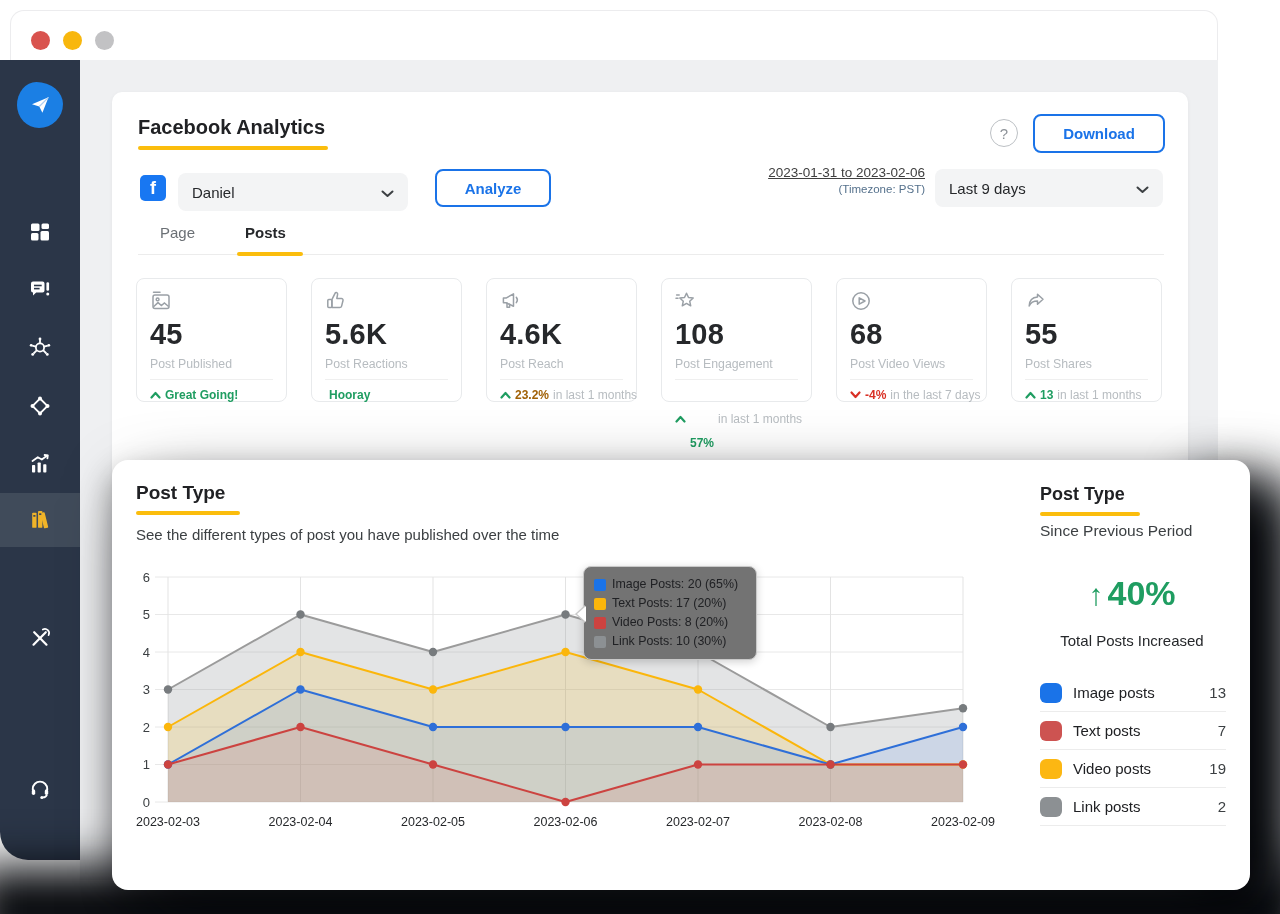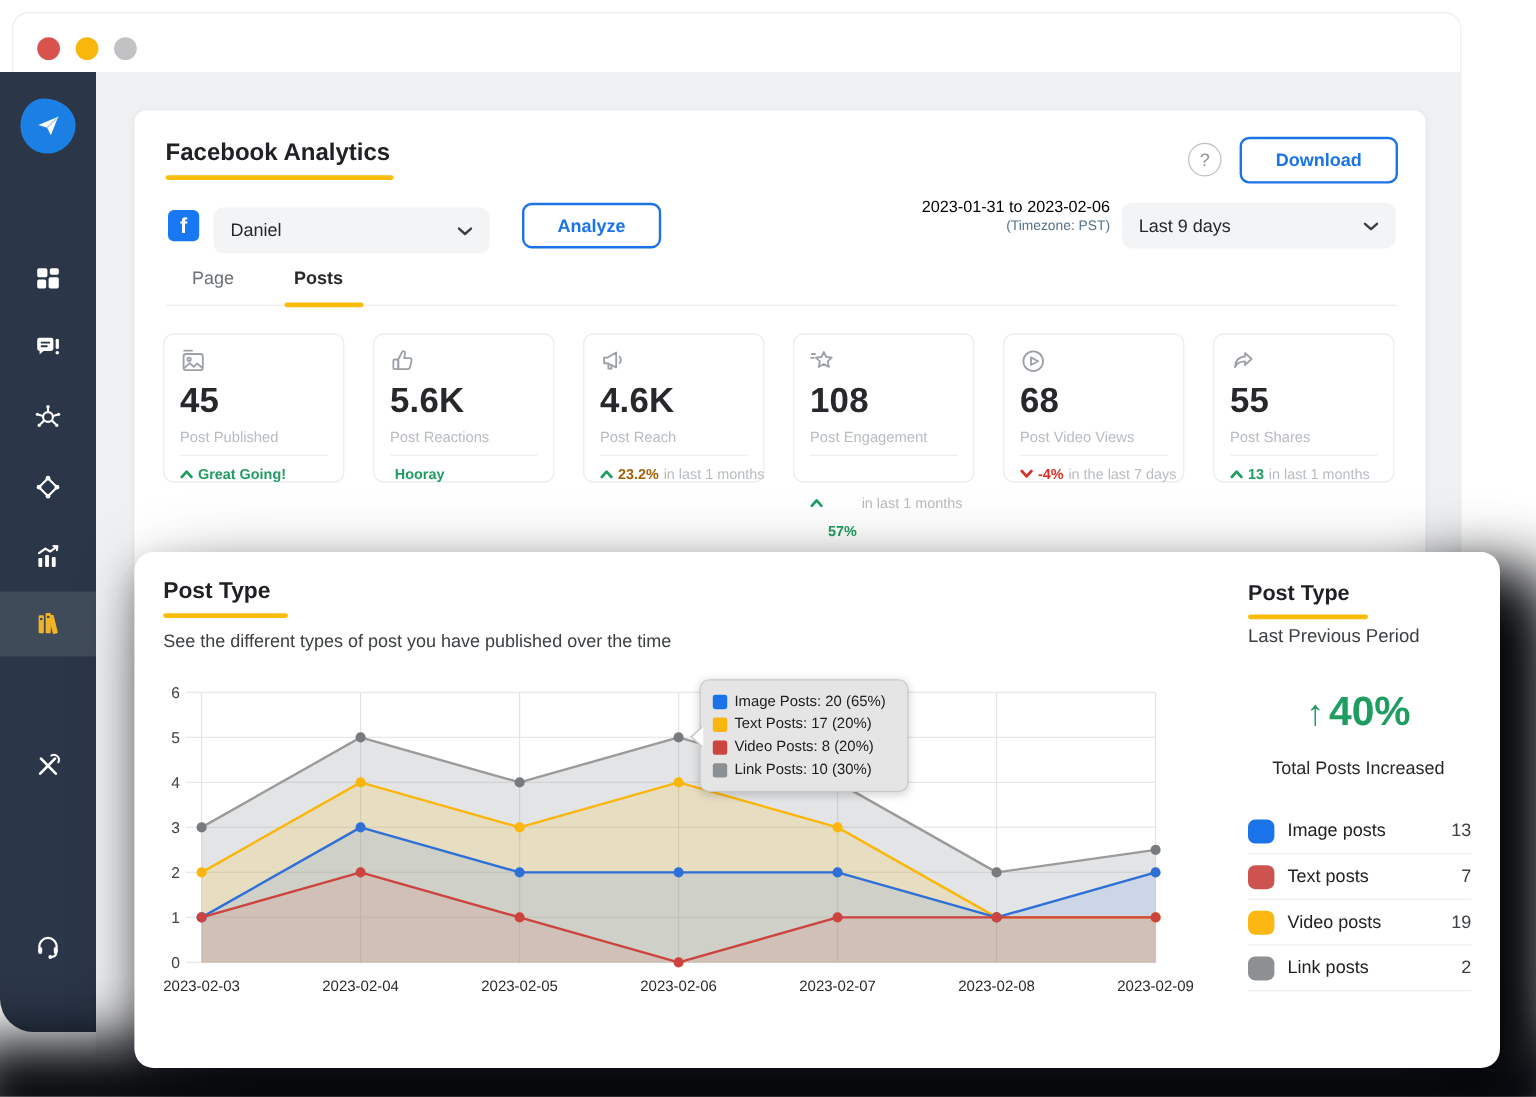--- a/index.html
+++ b/index.html
@@ -41,7 +41,7 @@
   .analyze-btn{position:absolute;left:323px;top:77px;width:116px;height:38px;background:#fff;border:2px solid;border-radius:8px;
           font-size:15px;font-weight:700;display:flex;align-items:center;justify-content:center;cursor:pointer;box-sizing:border-box;}
   .daterange{position:absolute;left:598px;top:73px;width:215px;text-align:right;}
-  .daterange .l1{font-size:13.5px;color:#000000;}
+  .daterange .l1{font-size:13.5px;color:#404040;text-decoration:underline;}
   .daterange .l2{font-size:11.5px;color:#55718c;margin-top:3px;}
   .tabs{position:absolute;left:26px;top:132px;width:1026px;height:30px;border-bottom:1px solid #ececec;}
   .tab{position:absolute;top:0;font-size:15px;cursor:pointer;}

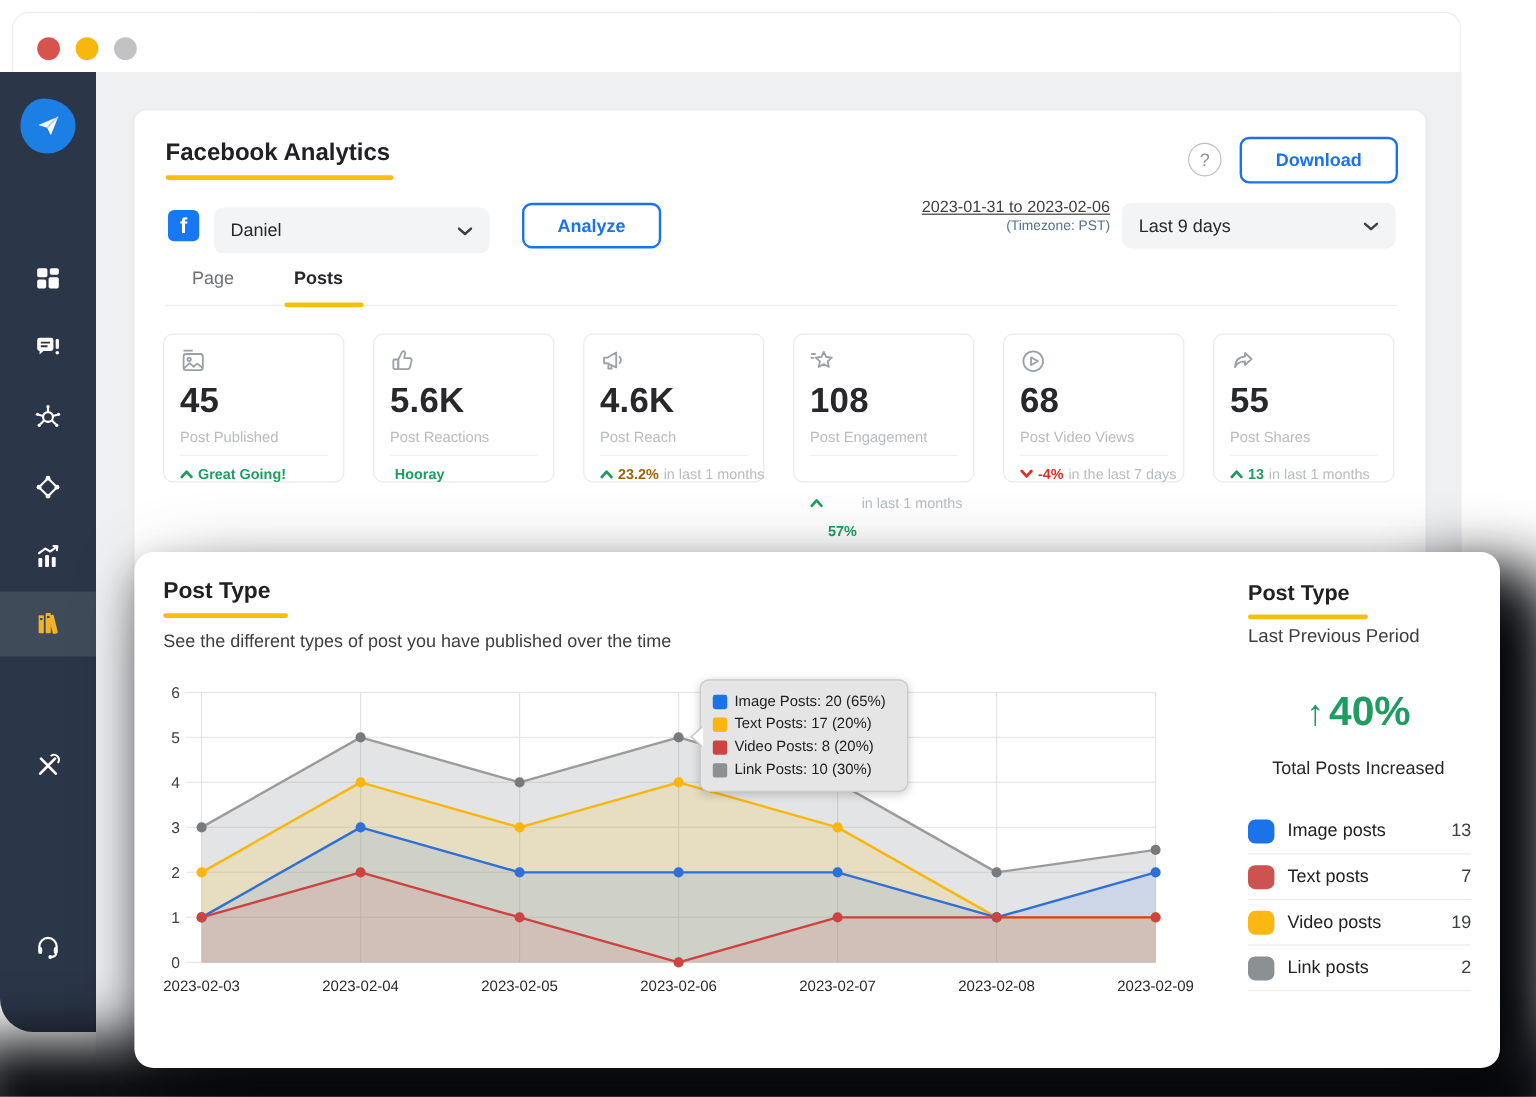--- a/index.html
+++ b/index.html
@@ -461,7 +461,7 @@
 
     <div class="sum-title">Post Type</div>
     <div class="sum-underline" style="background: rgb(251, 189, 13);"></div>
-    <div class="sum-sub">Last Previous Period</div>
+    <div class="sum-sub">Since Previous Period</div>
     <div class="sum-change" style="color: rgb(31, 157, 97);">
       <span class="arr">↑</span><span>40%</span>
     </div>

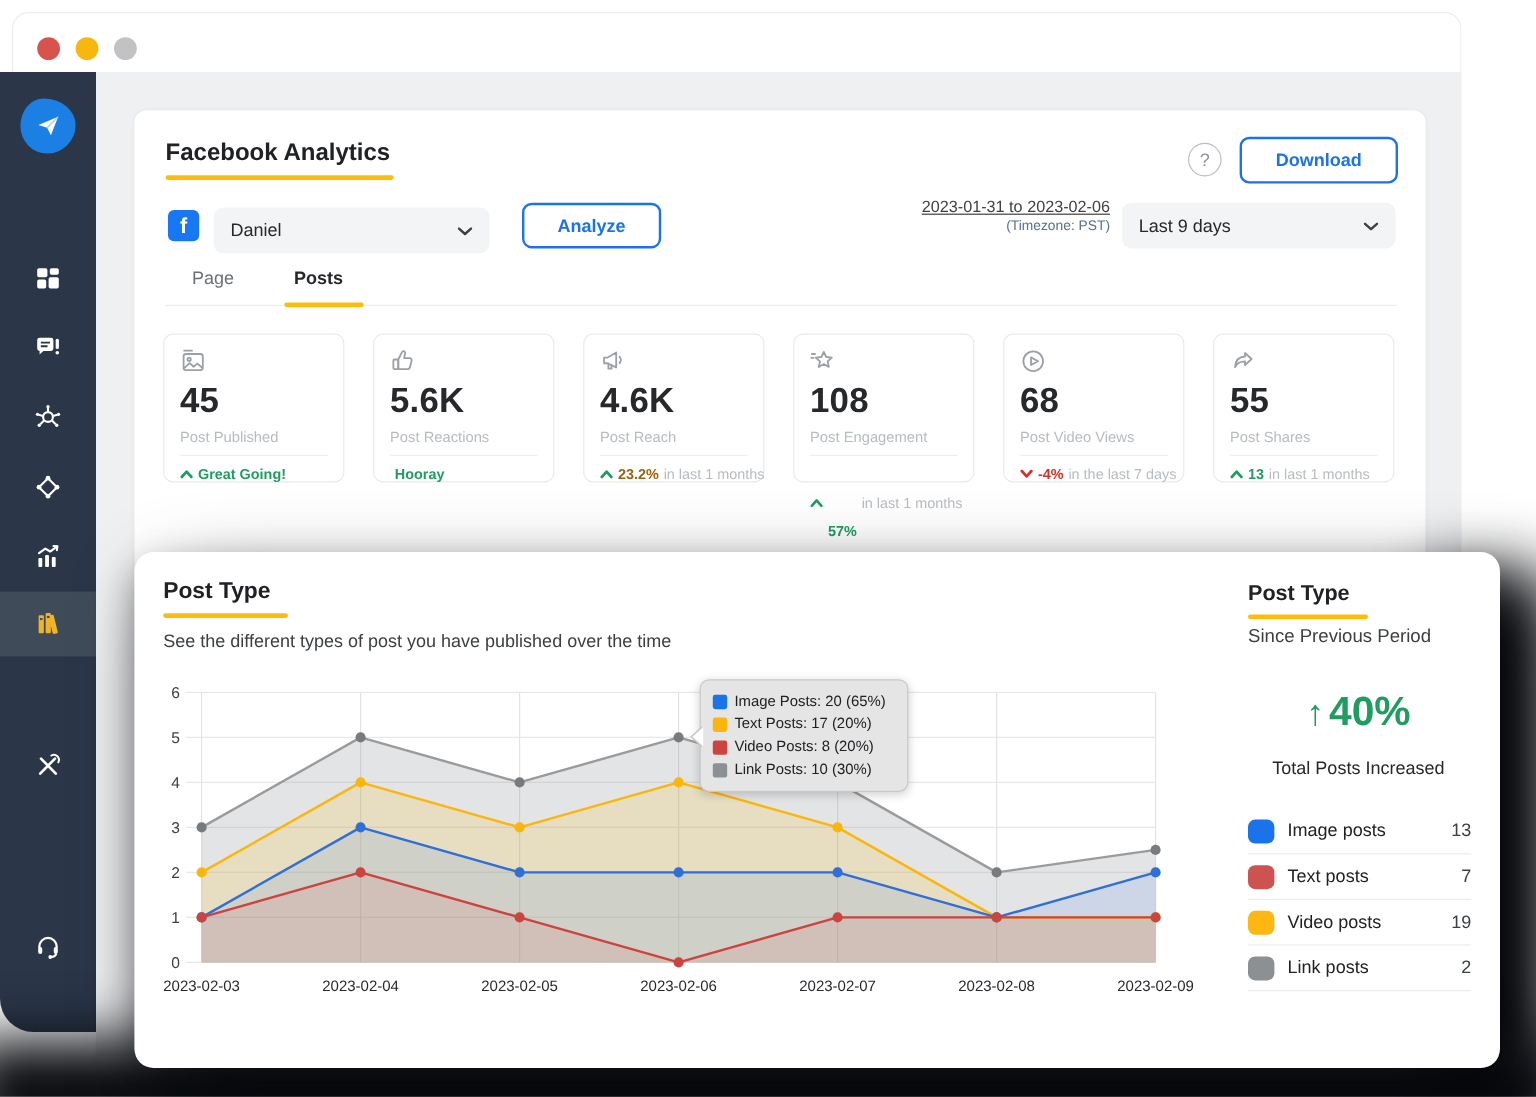--- a/index.html
+++ b/index.html
@@ -72,7 +72,7 @@
   #chart-svg{position:absolute;left:0;top:86px;}
 
   
-  .tooltip{position:absolute;left:471px;top:106px;width:152px;background:#e5e5e5;border:1px solid #c9c9c9;border-radius:8px;
+  .tooltip{position:absolute;left:471px;top:106px;width:152px;background:#737373;border:1px solid #c9c9c9;border-radius:8px;
            box-shadow:0 2px 8px rgba(0,0,0,.18);padding:8px 10px;z-index:3;}
   .tooltip:before{content:"";position:absolute;left:-9px;top:38px;border:9px solid transparent;border-left:none;border-right:10px solid #c9c9c9;}
   .tooltip:after{content:"";position:absolute;left:-7px;top:39px;border:8px solid transparent;border-left:none;border-right:9px solid #fff;}

